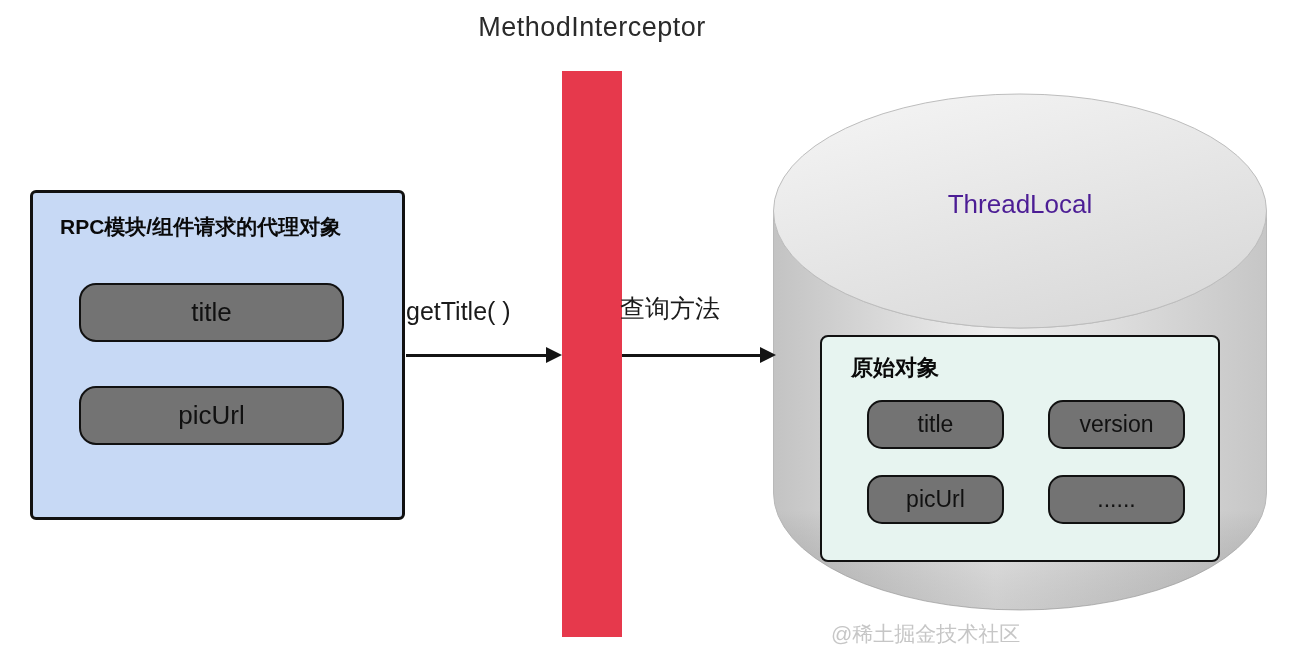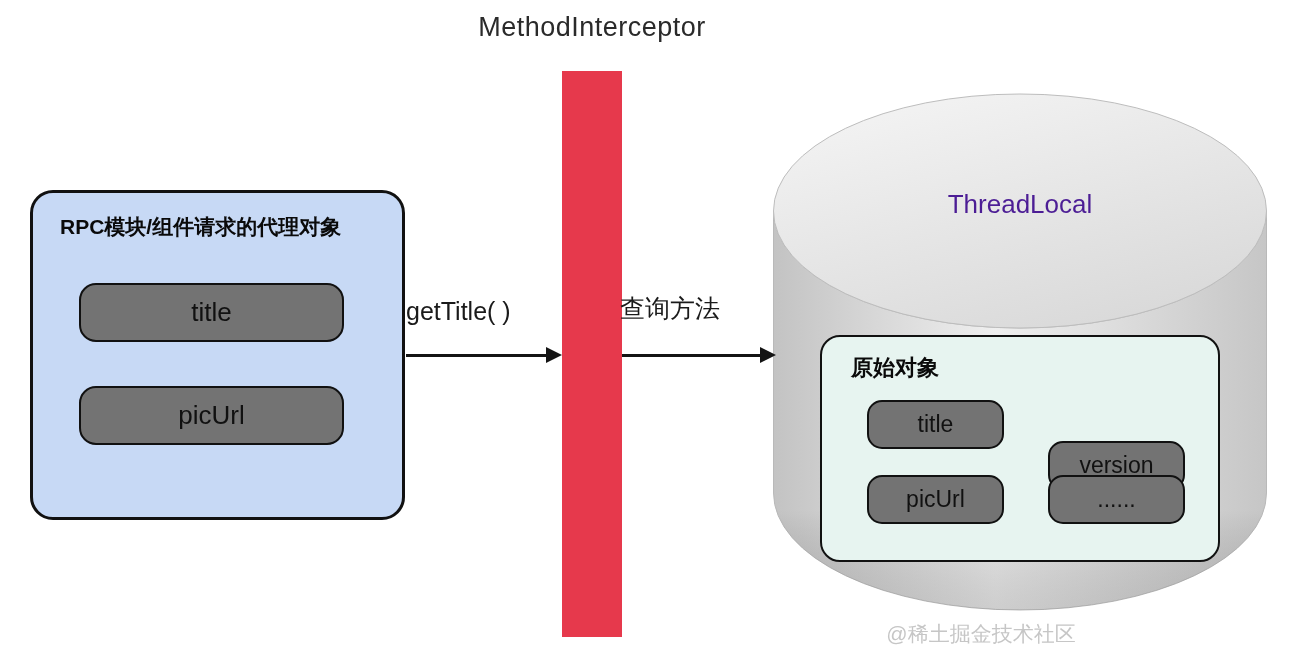--- a/index.html
+++ b/index.html
@@ -28,7 +28,7 @@
   
   .proxy-box {
     position: absolute; left: 30px; top: 190px; width: 375px; height: 330px;
-    background: #c7d9f5; border: 3px solid #111111; border-radius: 23px;
+    background: #c7d9f5; border: 3px solid #111111; border-radius: 6px;
   }
   .proxy-label {
     position: absolute; left: 27px; top: 20px; width: 330px;

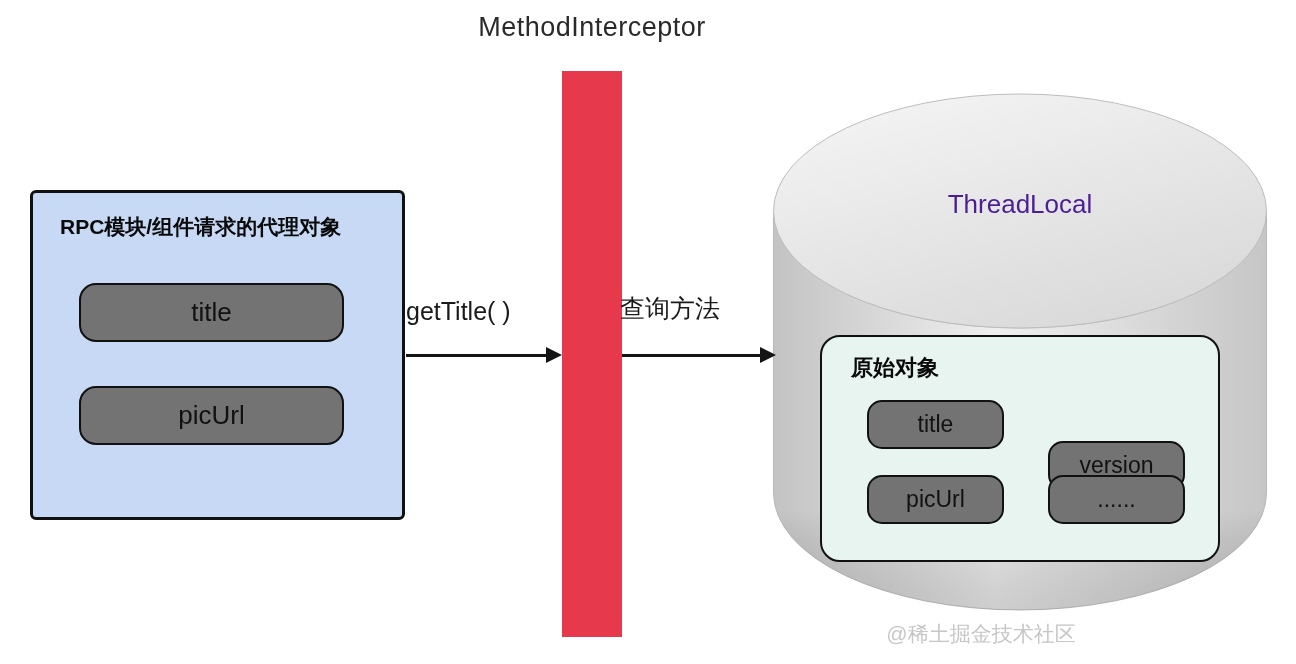--- a/index.html
+++ b/index.html
@@ -73,7 +73,7 @@
   
   .origin-box {
     position: absolute; left: 820px; top: 335px; width: 400px; height: 227px;
-    background: #e7f4f0; border: 2.5px solid #111111; border-radius: 20px;
+    background: #e7f4f0; border: 2.5px solid #111111; border-radius: 8px;
   }
   .origin-label {
     position: absolute; left: 29px; top: 16px; width: 200px;

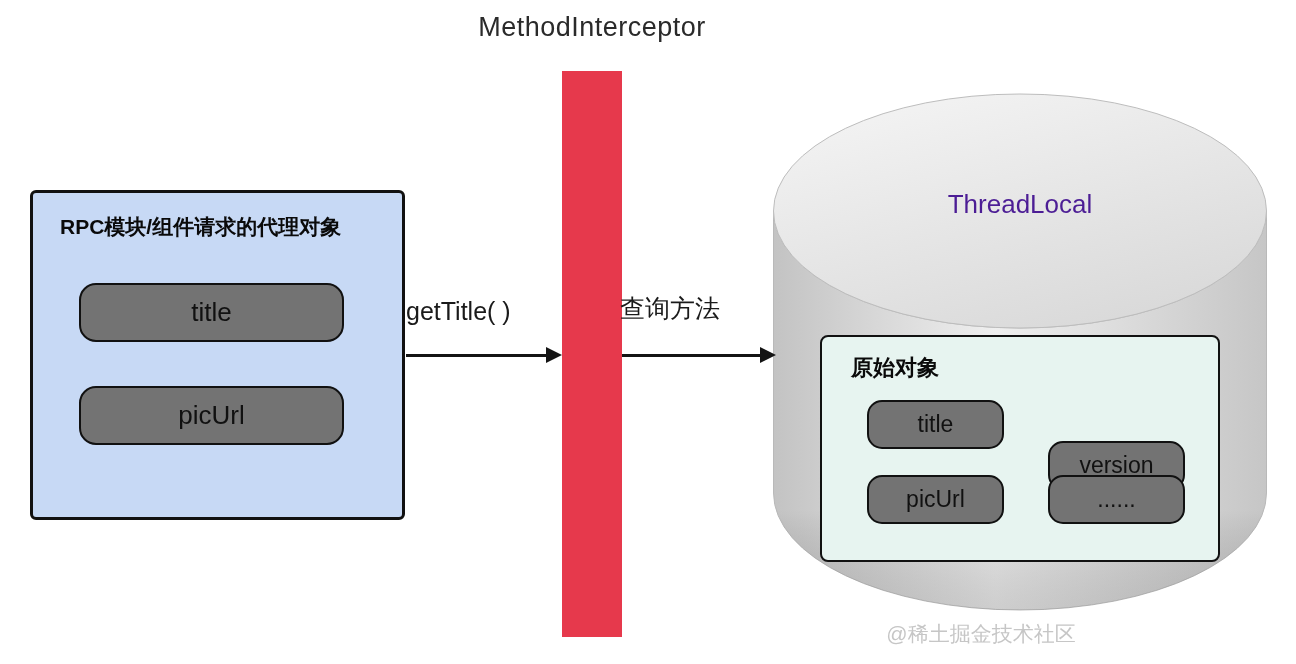--- a/index.html
+++ b/index.html
@@ -81,7 +81,7 @@
   }
   .origin-field { width: 137px; height: 49px; border-radius: 15px; font-size: 23px; border-width: 2.5px; }
   .origin-field-title   { left: 45px;  top: 63px; }
-  .origin-field-version { left: 226px; top: 63px; margin-top: 41px; }
+  .origin-field-version { left: 226px; top: 63px; }
   .origin-field-picurl  { left: 45px;  top: 138px; }
   .origin-field-dots    { left: 226px; top: 138px; }
 

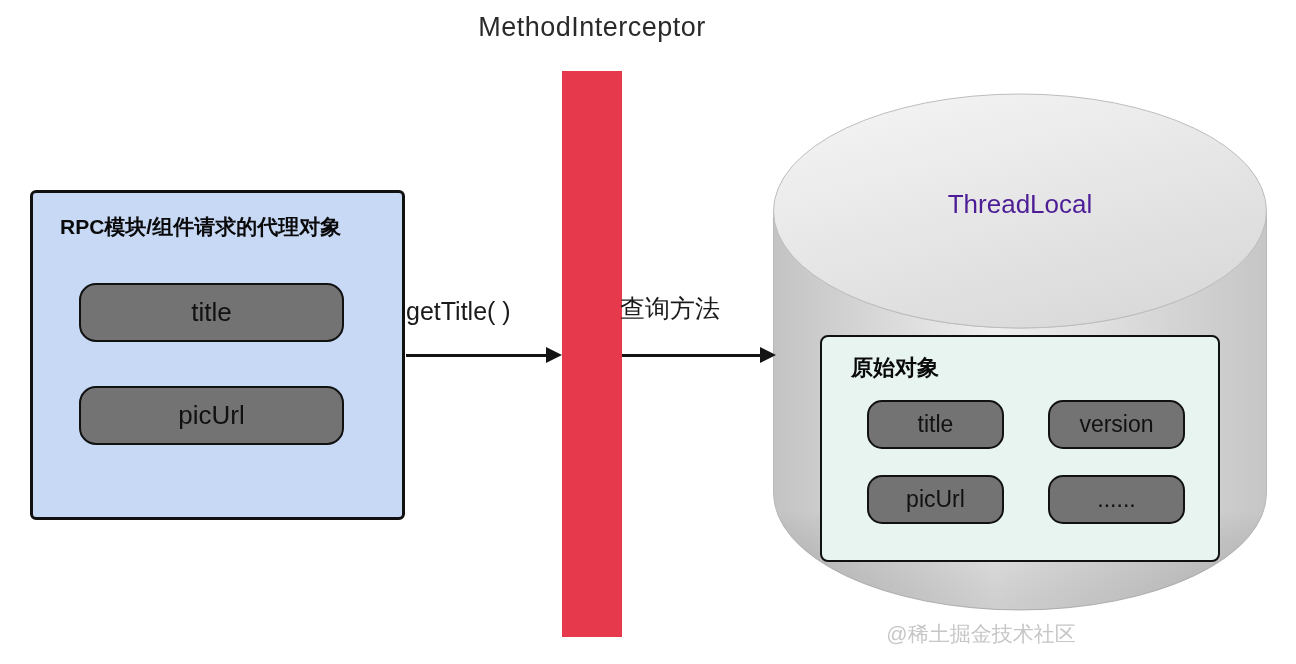--- a/index.html
+++ b/index.html
@@ -88,7 +88,7 @@
   
   .watermark {
     position: absolute; right: 13px; top: 620px; width: 300px; height: 28px;
-    text-align: center; font-size: 21px; color: #c6c6c6;
+    text-align: left; font-size: 21px; color: #c6c6c6;
   }
 </style>
 </head>

